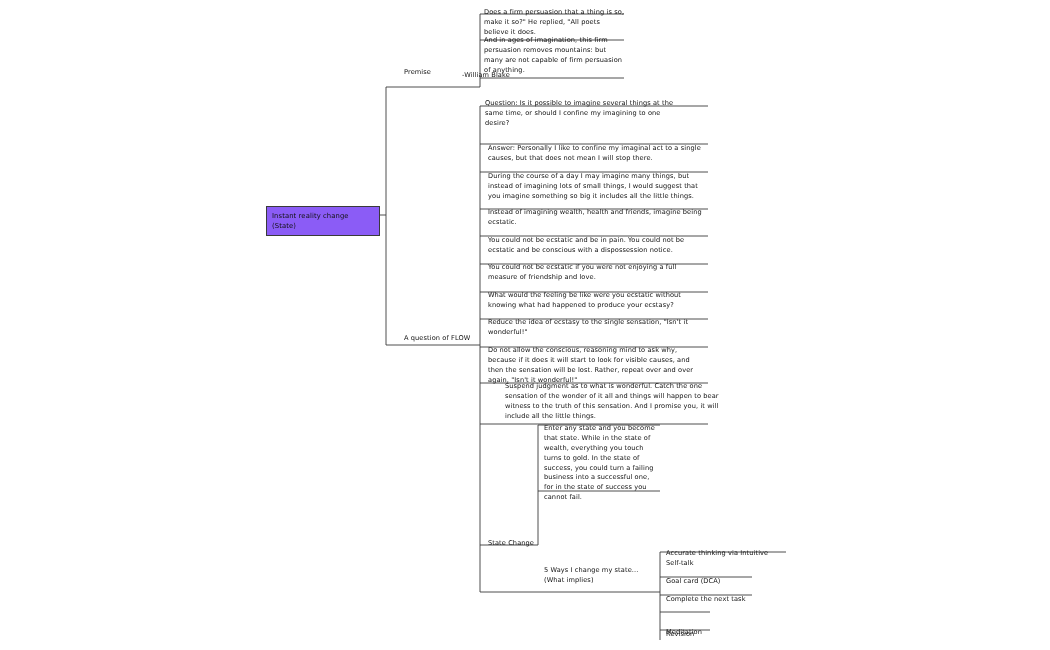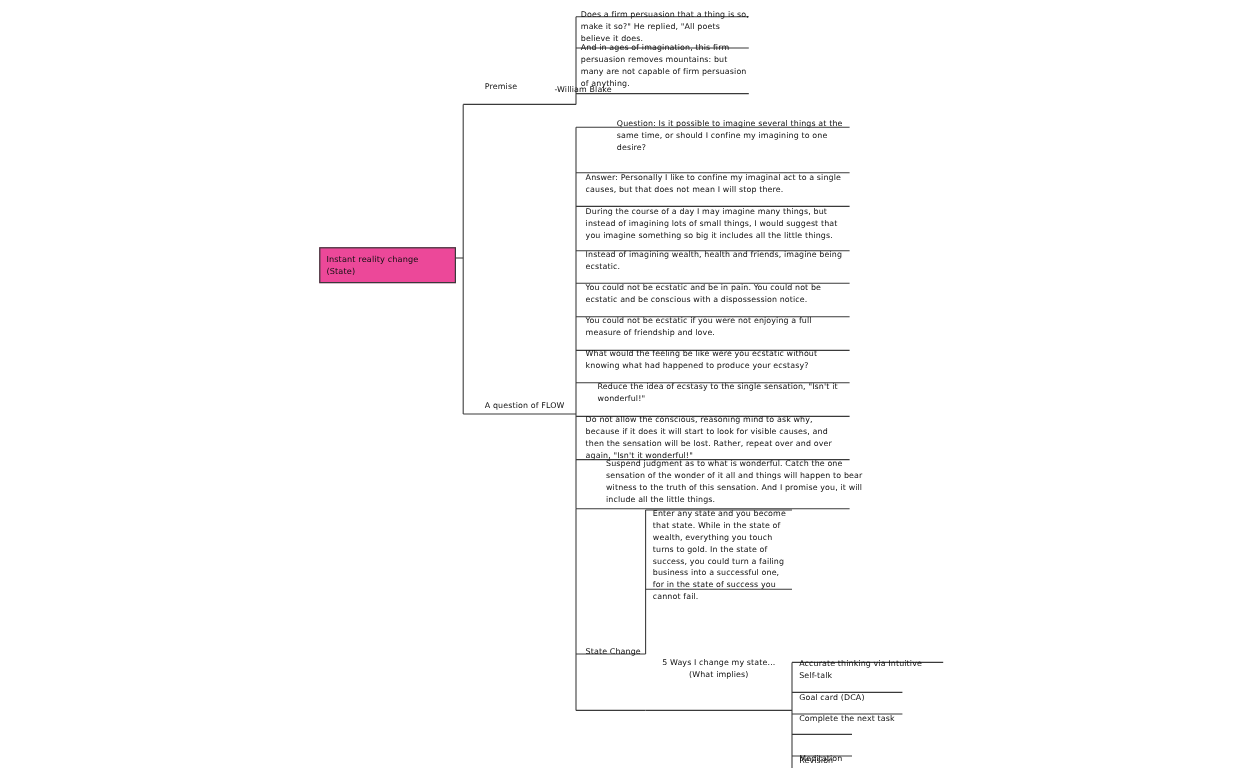--- a/index.html
+++ b/index.html
@@ -127,7 +127,7 @@
     <span>A question of FLOW</span>
   </div>
 
-  <div class="node plain" style="left:512px; top:99px; width:200px;">
+  <div class="node plain" style="left:483px; top:99px; width:200px;">
     <span>Question: Is it possible to imagine several things at the same time, or should I confine my imagining to one desire?</span>
   </div>
   <div class="node plain" style="left:486px; top:144px; width:220px;">

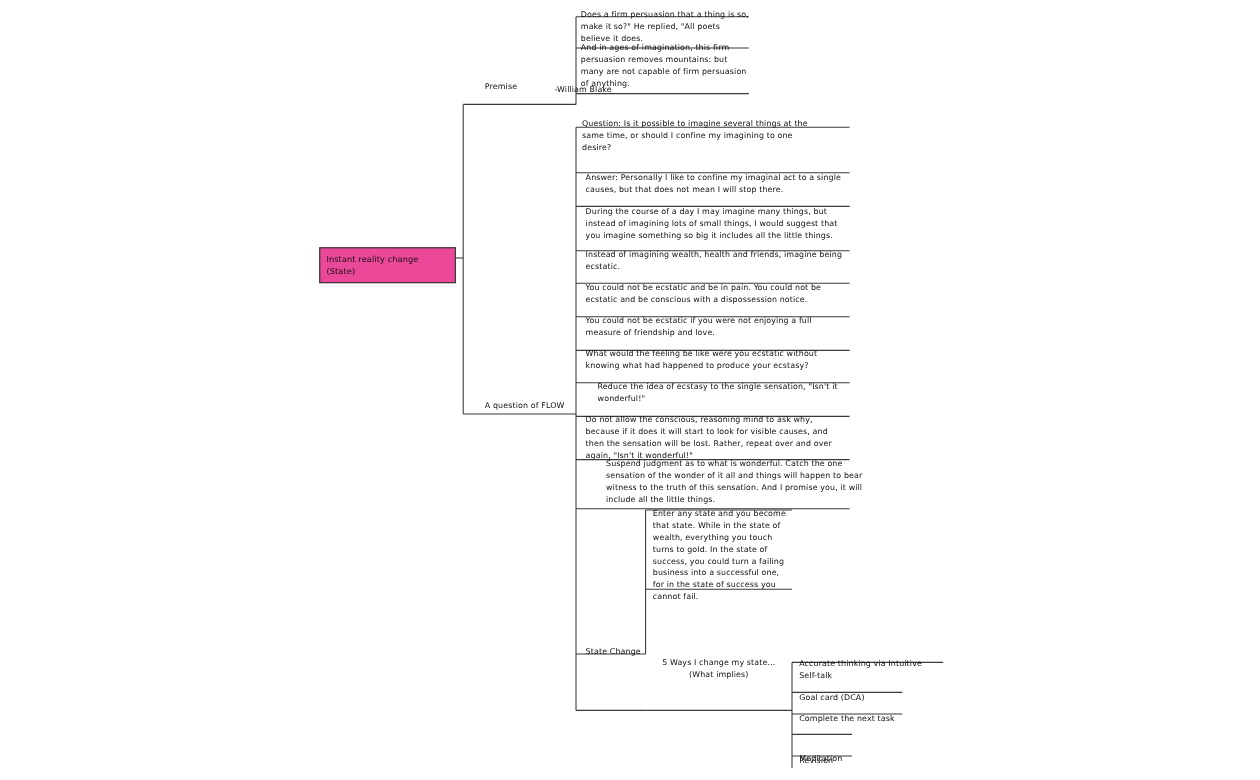--- a/index.html
+++ b/index.html
@@ -32,7 +32,7 @@
   
   .boxed {
     border: 1px solid #3a3a3a;
-    background: #ec4899;
+    background: #8b5cf6;
     padding: 4px 5px;
   }
   

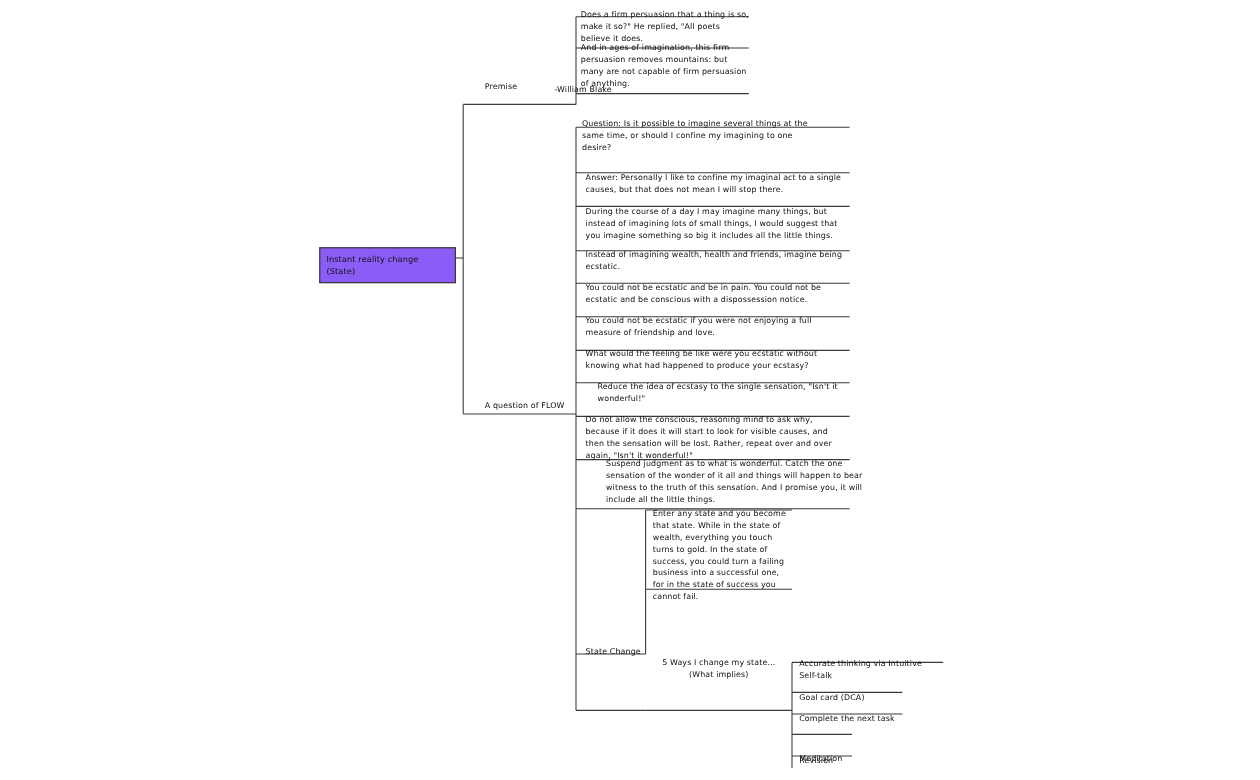--- a/index.html
+++ b/index.html
@@ -148,7 +148,7 @@
   <div class="node plain" style="left:486px; top:291px; width:220px;">
     <span>What would the feeling be like were you ecstatic without knowing what had happened to produce your ecstasy?</span>
   </div>
-  <div class="node plain" style="left:496px; top:318px; width:220px;">
+  <div class="node plain" style="left:486px; top:318px; width:220px;">
     <span>Reduce the idea of ecstasy to the single sensation, "Isn't it wonderful!"</span>
   </div>
   <div class="node plain" style="left:486px; top:346px; width:220px;">

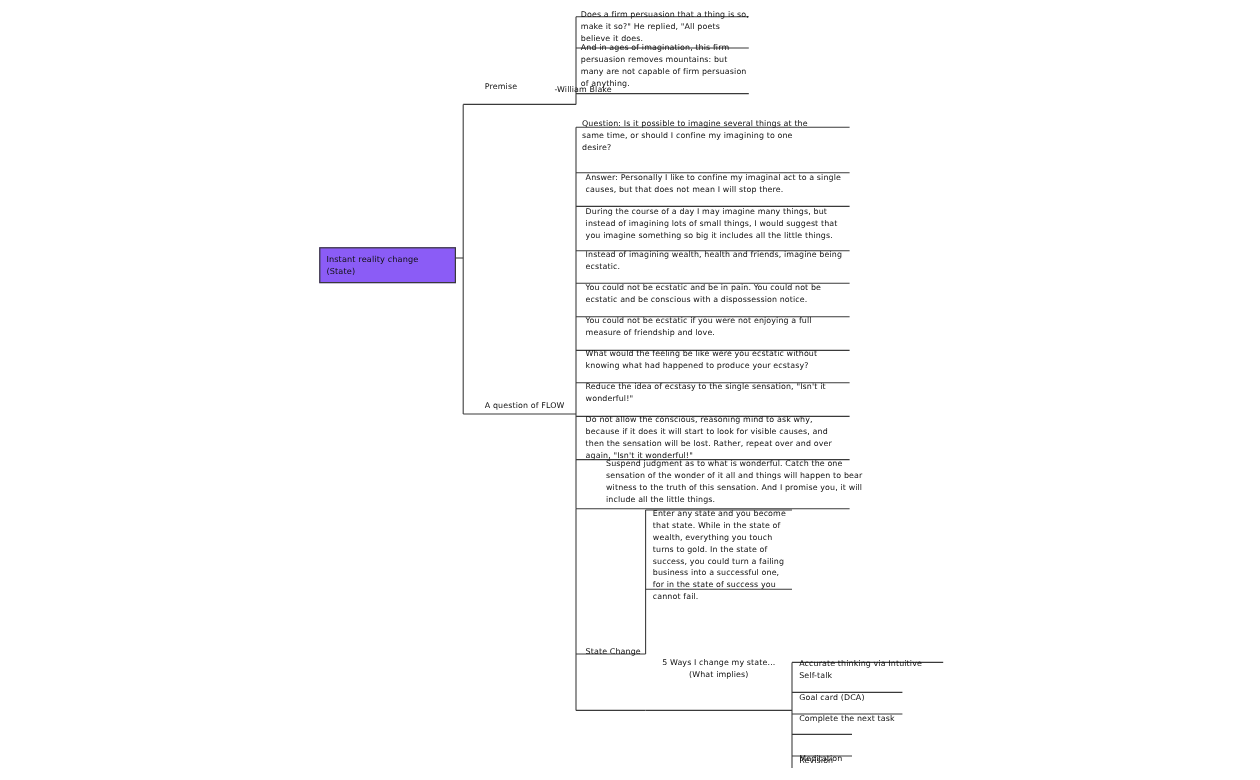--- a/index.html
+++ b/index.html
@@ -166,7 +166,7 @@
     <span>Enter any state and you become that state. While in the state of wealth, everything you touch turns to gold. In the state of success, you could turn a failing business into a successful one, for in the state of success you cannot fail.</span>
   </div>
 
-  <div class="node plain" style="left:542px; top:548px; width:114px;text-align:center;">
+  <div class="node plain" style="left:542px; top:566px; width:114px;">
     <span>5 Ways I change my state... (What implies)</span>
   </div>
 

